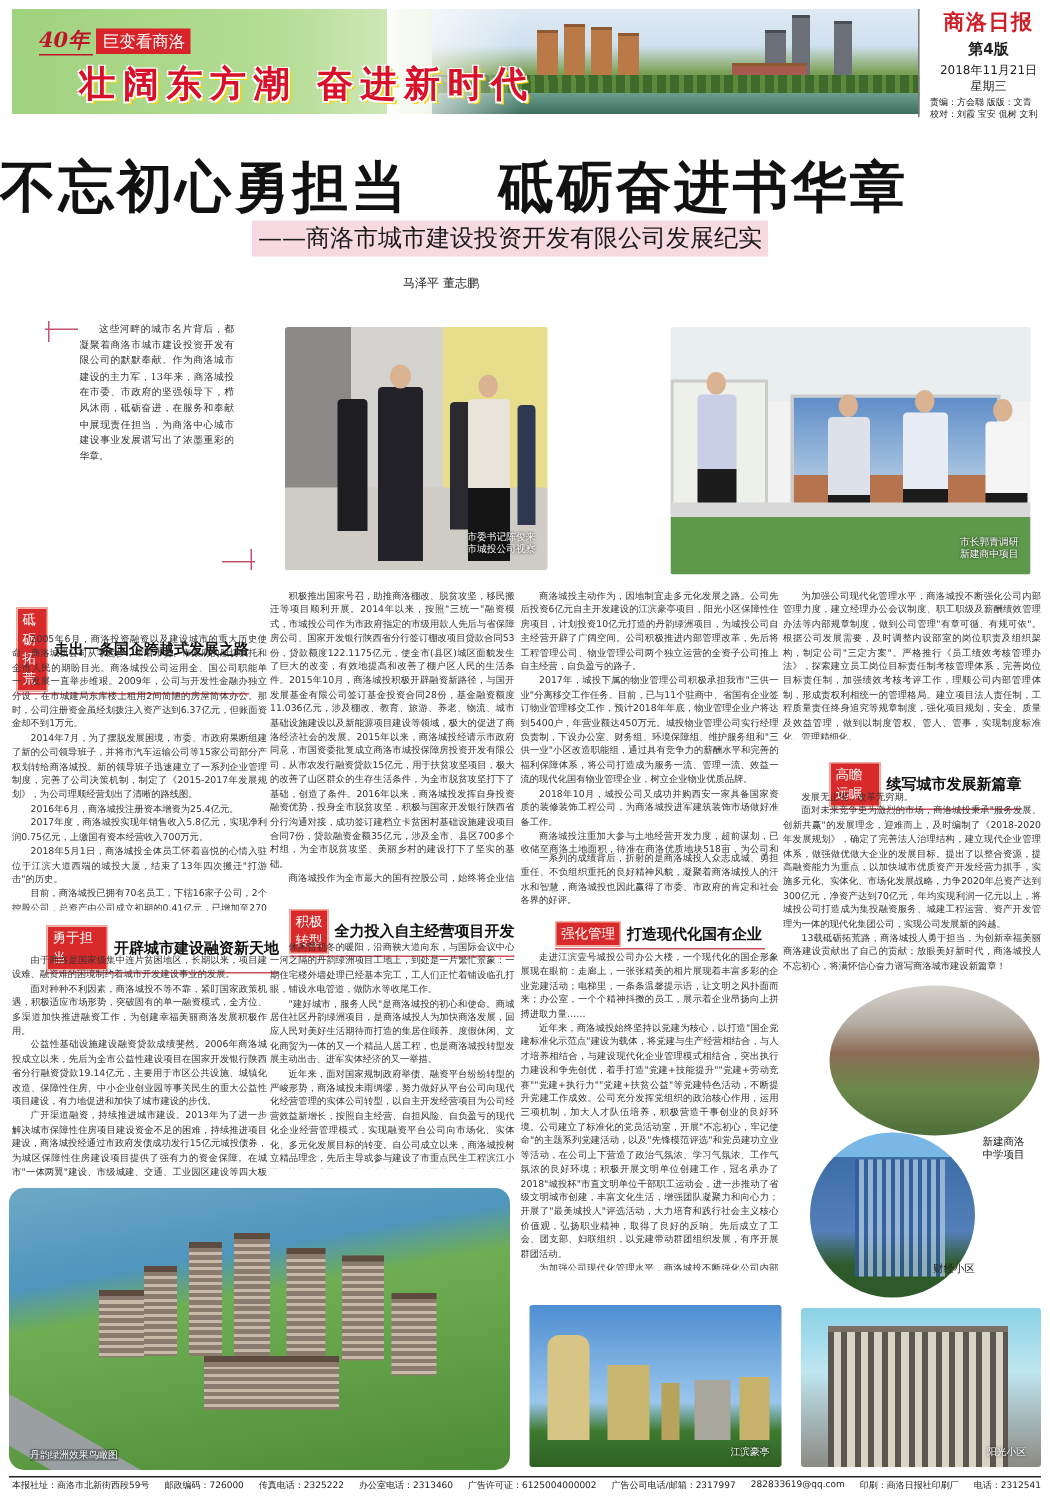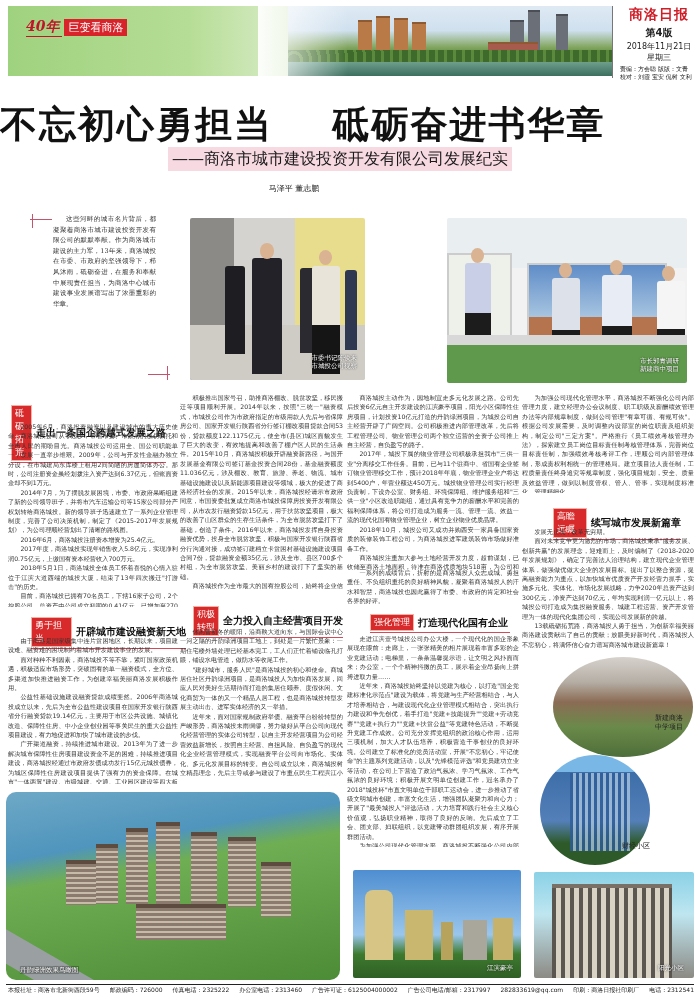--- a/index.html
+++ b/index.html
@@ -109,6 +109,7 @@
     <span class="series-years">40年</span>
     <span class="series-box">巨变看商洛</span>
   </div>
+  <div class="mast-title">壮阔东方潮  奋进新时代</div>
 </div>
 
 <div class="vrule"></div>

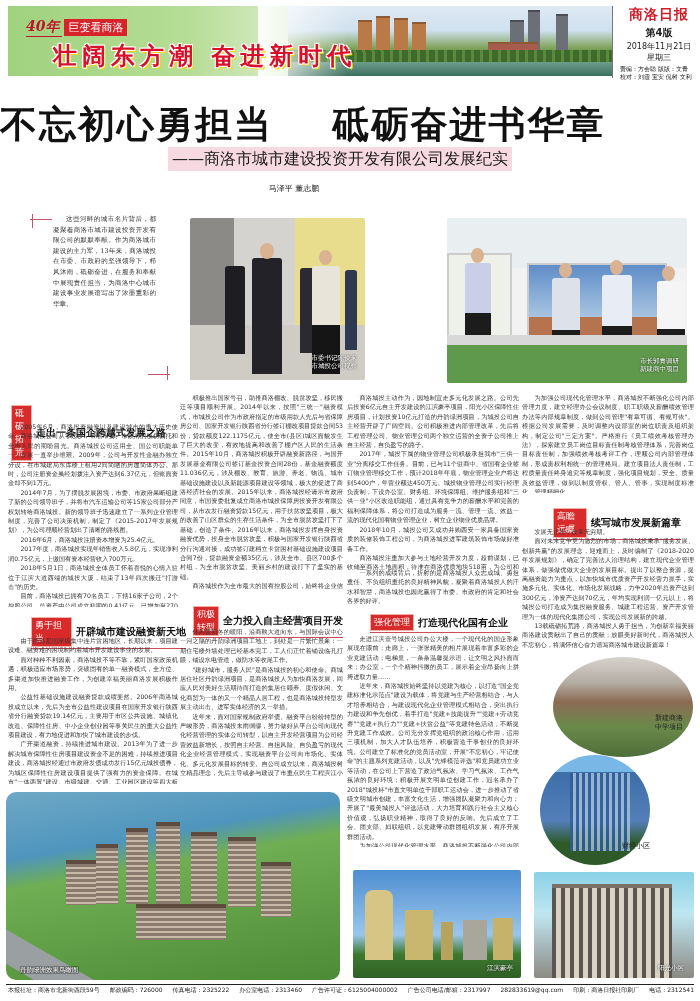--- a/index.html
+++ b/index.html
@@ -241,7 +241,7 @@
 </div>
 
 <div class="oval1"></div>
-<div class="caption-dark" style="left:655px;top:714px;white-space:pre;text-align:center;">新建商洛
+<div class="caption-dark" style="left:655px;top:757px;white-space:pre;text-align:center;">新建商洛
 中学项目</div>
 <div class="oval2">
     <div class="grid"></div>

